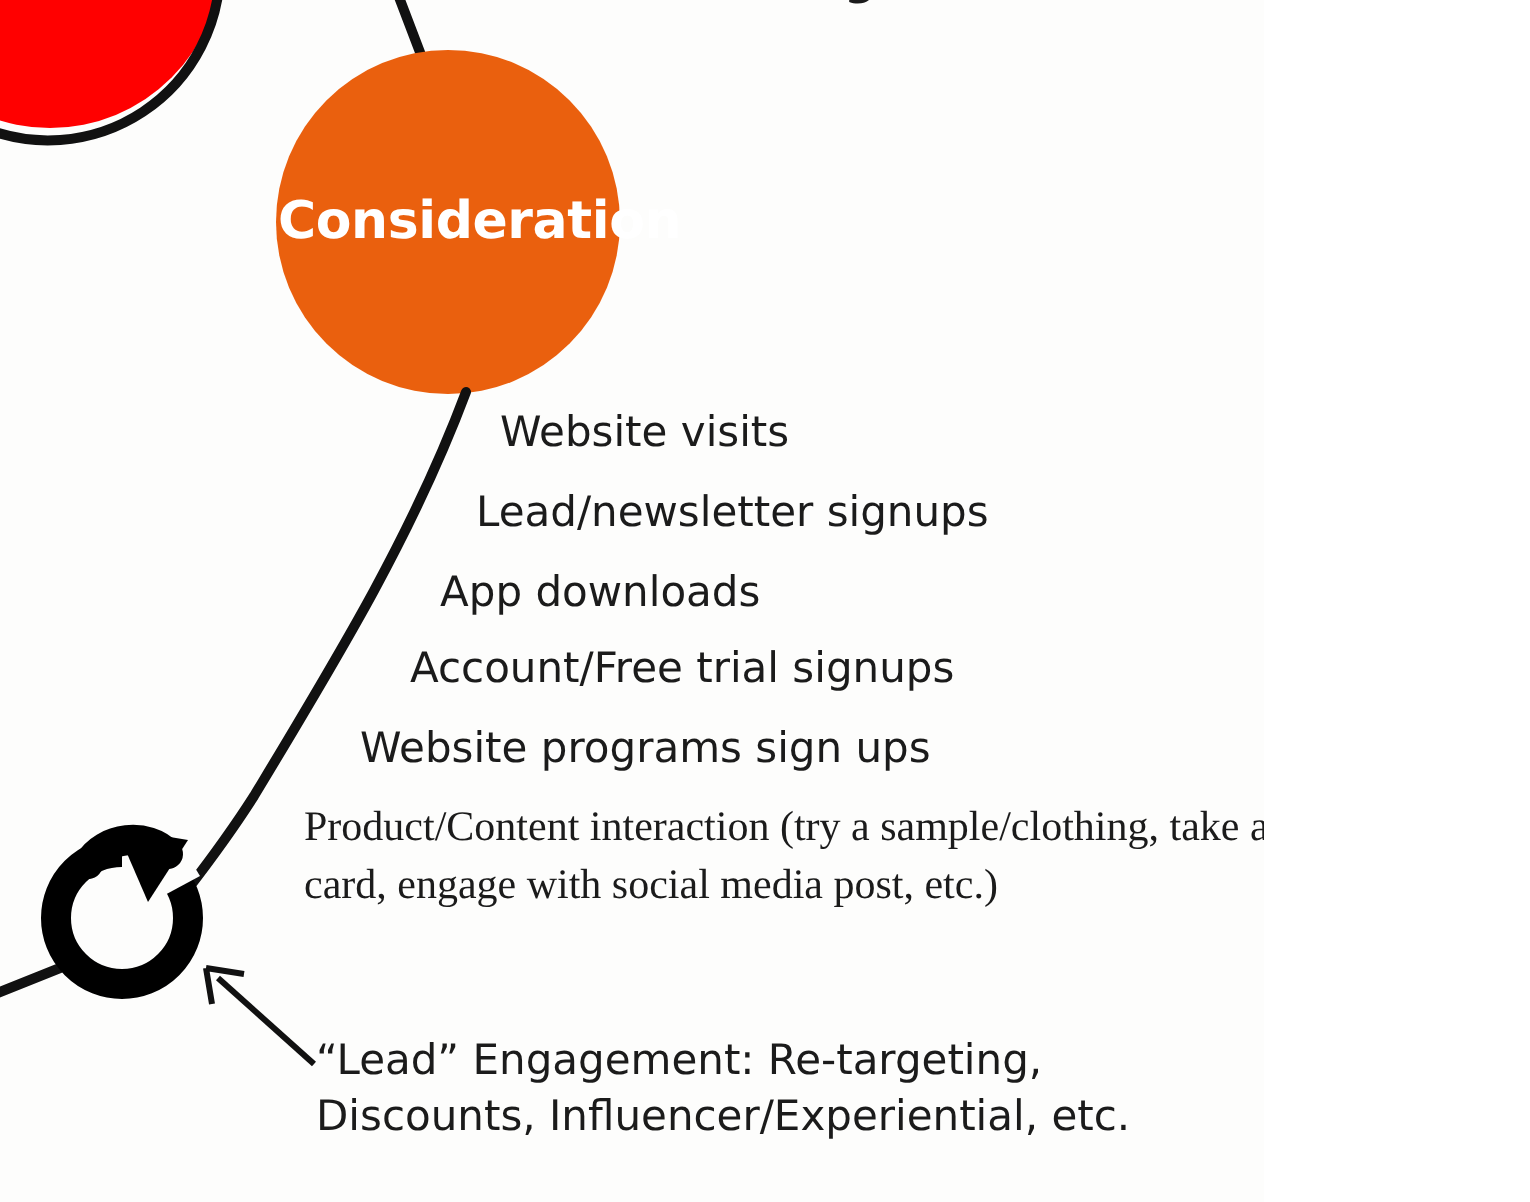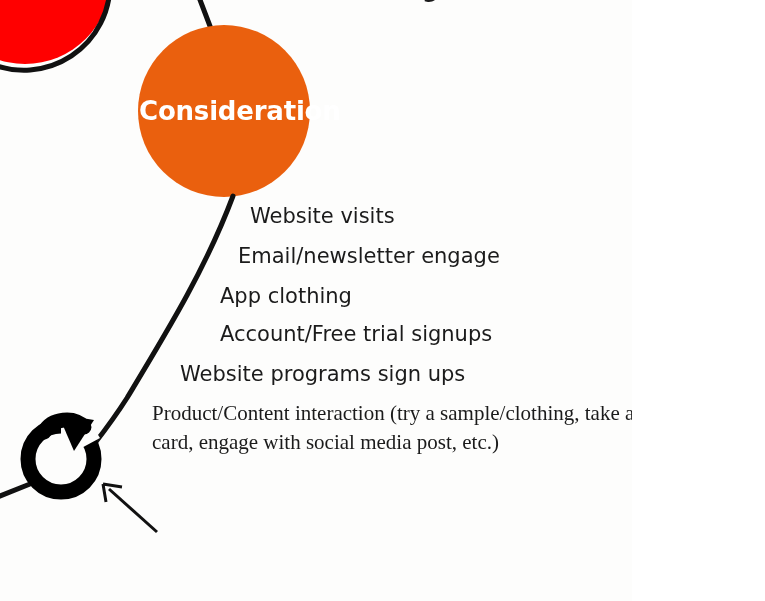--- a/index.html
+++ b/index.html
@@ -124,7 +124,7 @@
 
   <div class="touchpoint" style="left:250px; top:203px;">Website visits</div>
 
-  <div class="touchpoint" style="left:238px; top:243px;">Email/newsletter engage</div>
+  <div class="touchpoint" style="left:238px; top:243px;">Lead/newsletter signups</div>
 
   <div class="touchpoint" style="left:220px; top:283px;">App clothing</div>
 

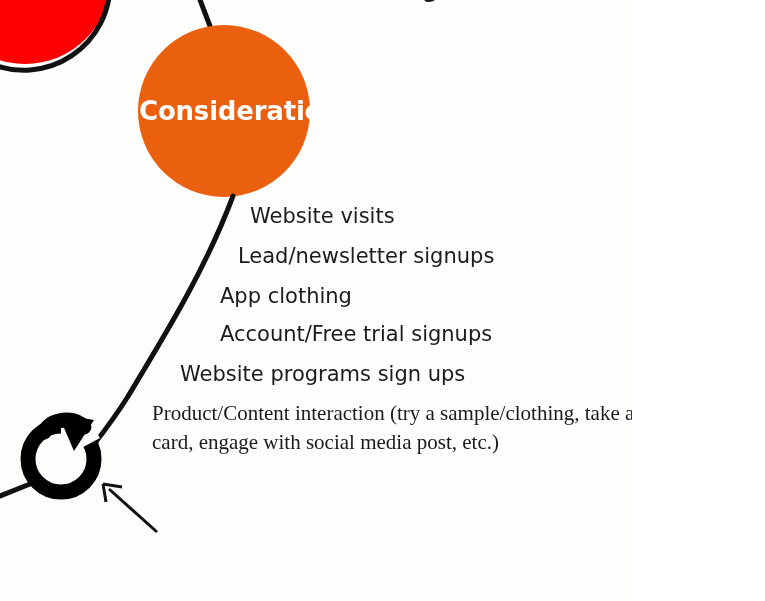--- a/index.html
+++ b/index.html
@@ -126,7 +126,7 @@
 
   <div class="touchpoint" style="left:238px; top:243px;">Lead/newsletter signups</div>
 
-  <div class="touchpoint" style="left:220px; top:283px;">App clothing</div>
+  <div class="touchpoint" style="left:220px; top:283px;">App downloads</div>
 
   <div class="touchpoint" style="left:220px; top:321px;">Account/Free trial signups</div>
 

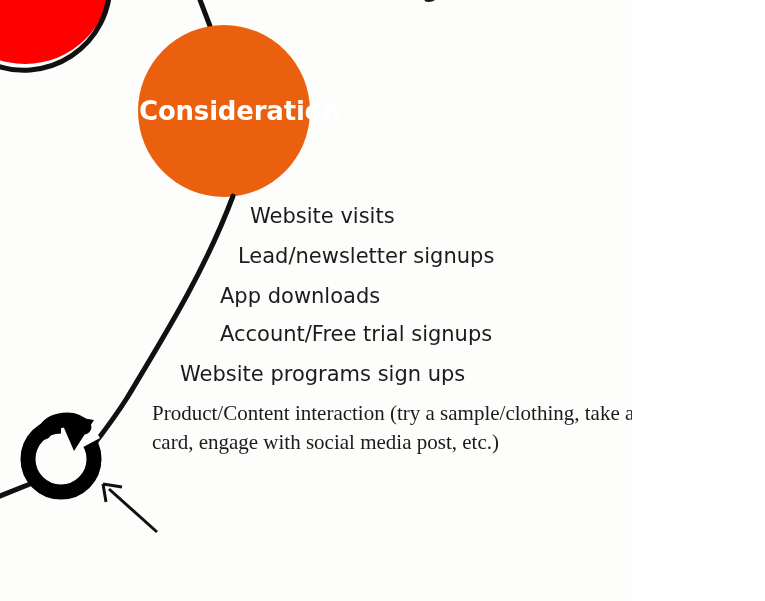--- a/index.html
+++ b/index.html
@@ -128,7 +128,7 @@
 
   <div class="touchpoint" style="left:220px; top:283px;">App downloads</div>
 
-  <div class="touchpoint" style="left:220px; top:321px;">Account/Free trial signups</div>
+  <div class="touchpoint" style="left:205px; top:321px;">Account/Free trial signups</div>
 
   <div class="touchpoint" style="left:180px; top:361px;">Website programs sign ups</div>
 

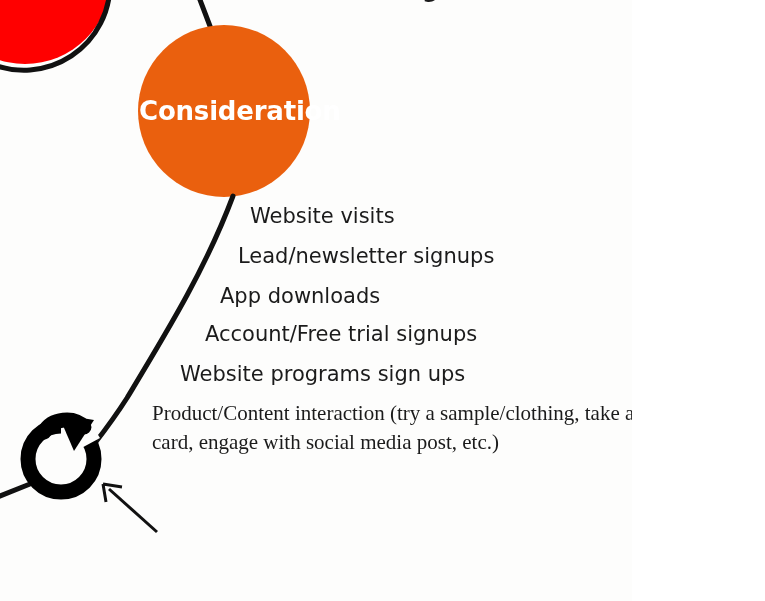--- a/index.html
+++ b/index.html
@@ -134,6 +134,10 @@
 
   <div class="touchpoint wrap" style="left:152px; top:399px;font-family:Liberation Serif, serif;">Product/Content interaction (try a sample/clothing, take a discount card, engage with social media post, etc.)</div>
 
+  <div id="lead-annotation">
+    <span class="ann-line">“Lead” Engagement: Re-targeting,</span>
+    <span class="ann-line">Discounts, Influencer/Experiential, etc.</span>
+  </div>
 
 </div>
 

